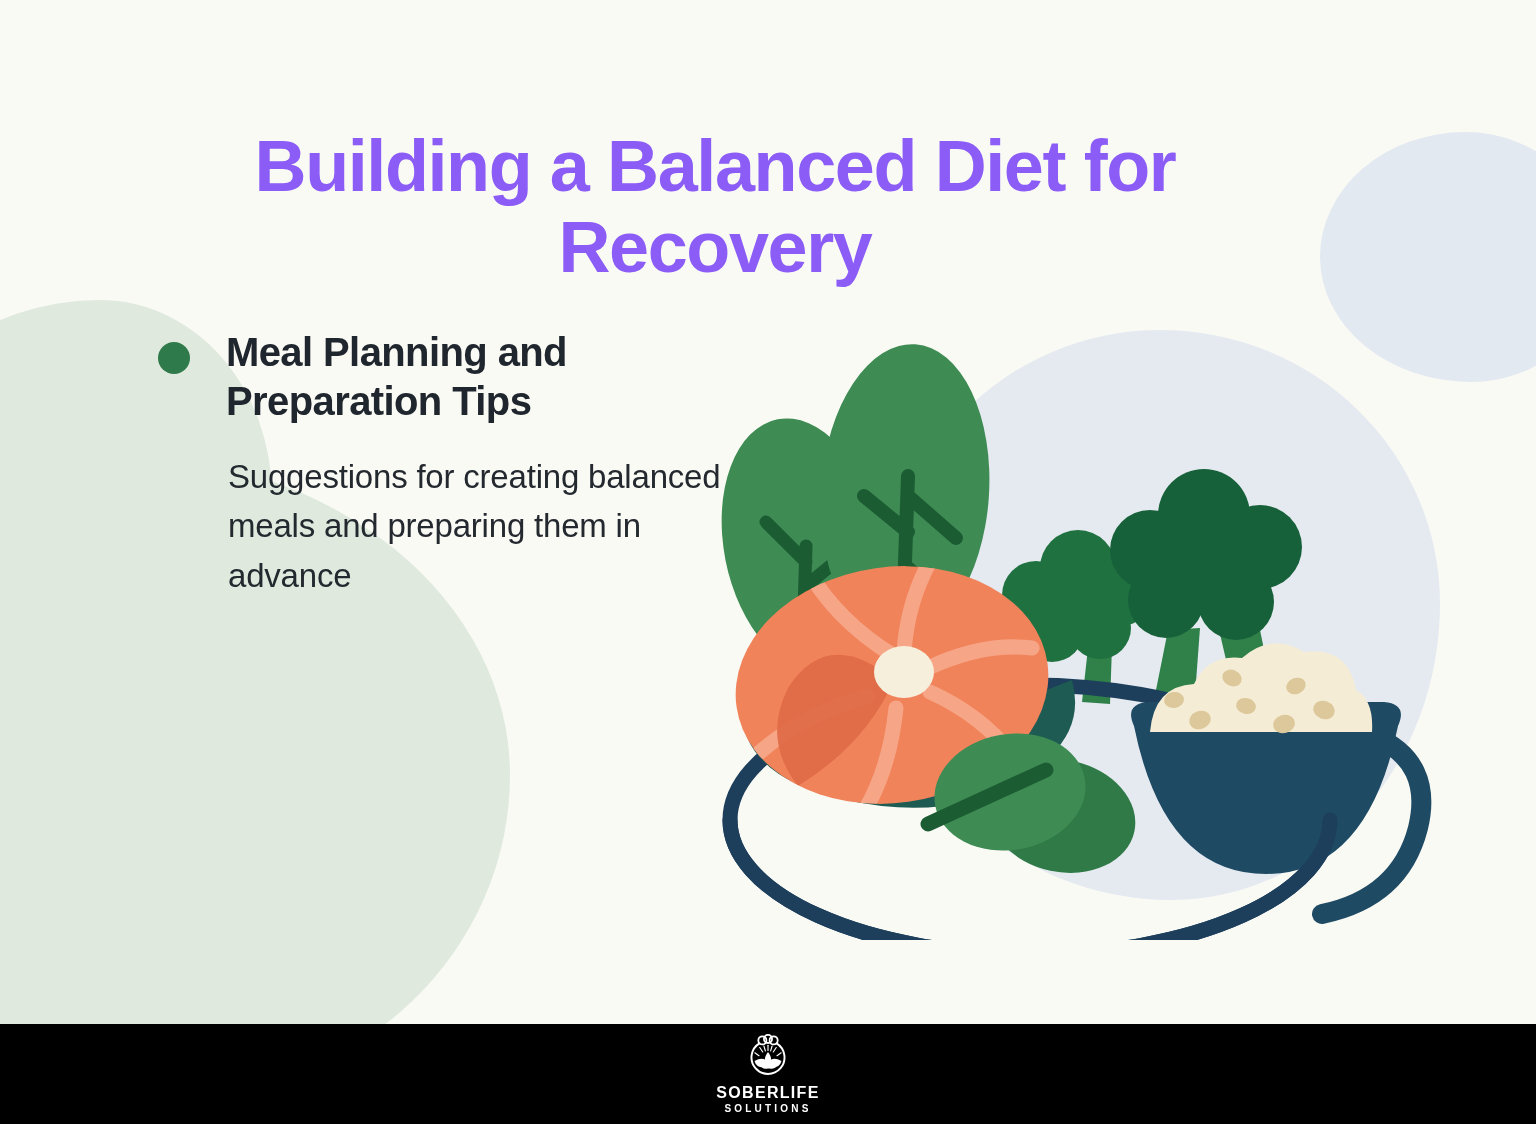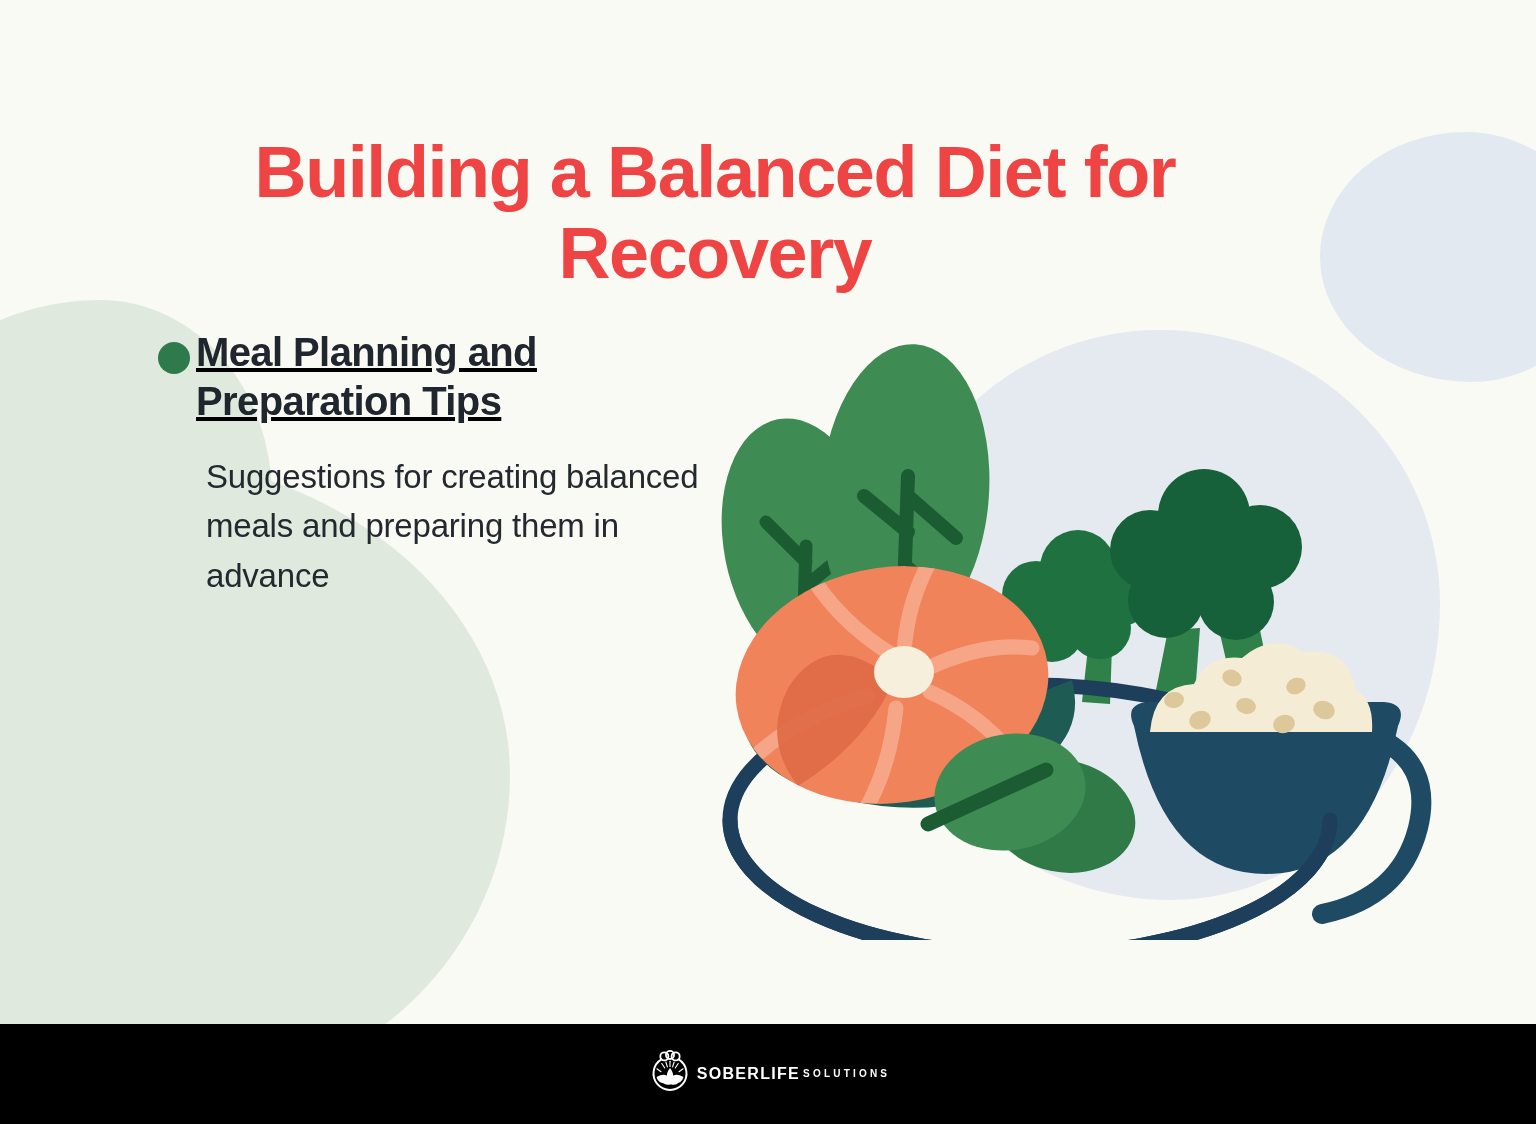--- a/index.html
+++ b/index.html
@@ -66,14 +66,14 @@
   .title {
     position: absolute;
     left: 150px;
-    top: 84px;
+    top: 78px;
     width: 1130px;
     text-align: center;
     font-size: 72px;
     line-height: 1.12;
     font-weight: 700;
     letter-spacing: -1.4px;
-    color: #ef4444;
+    color: #8b5cf6;
   }
 
   

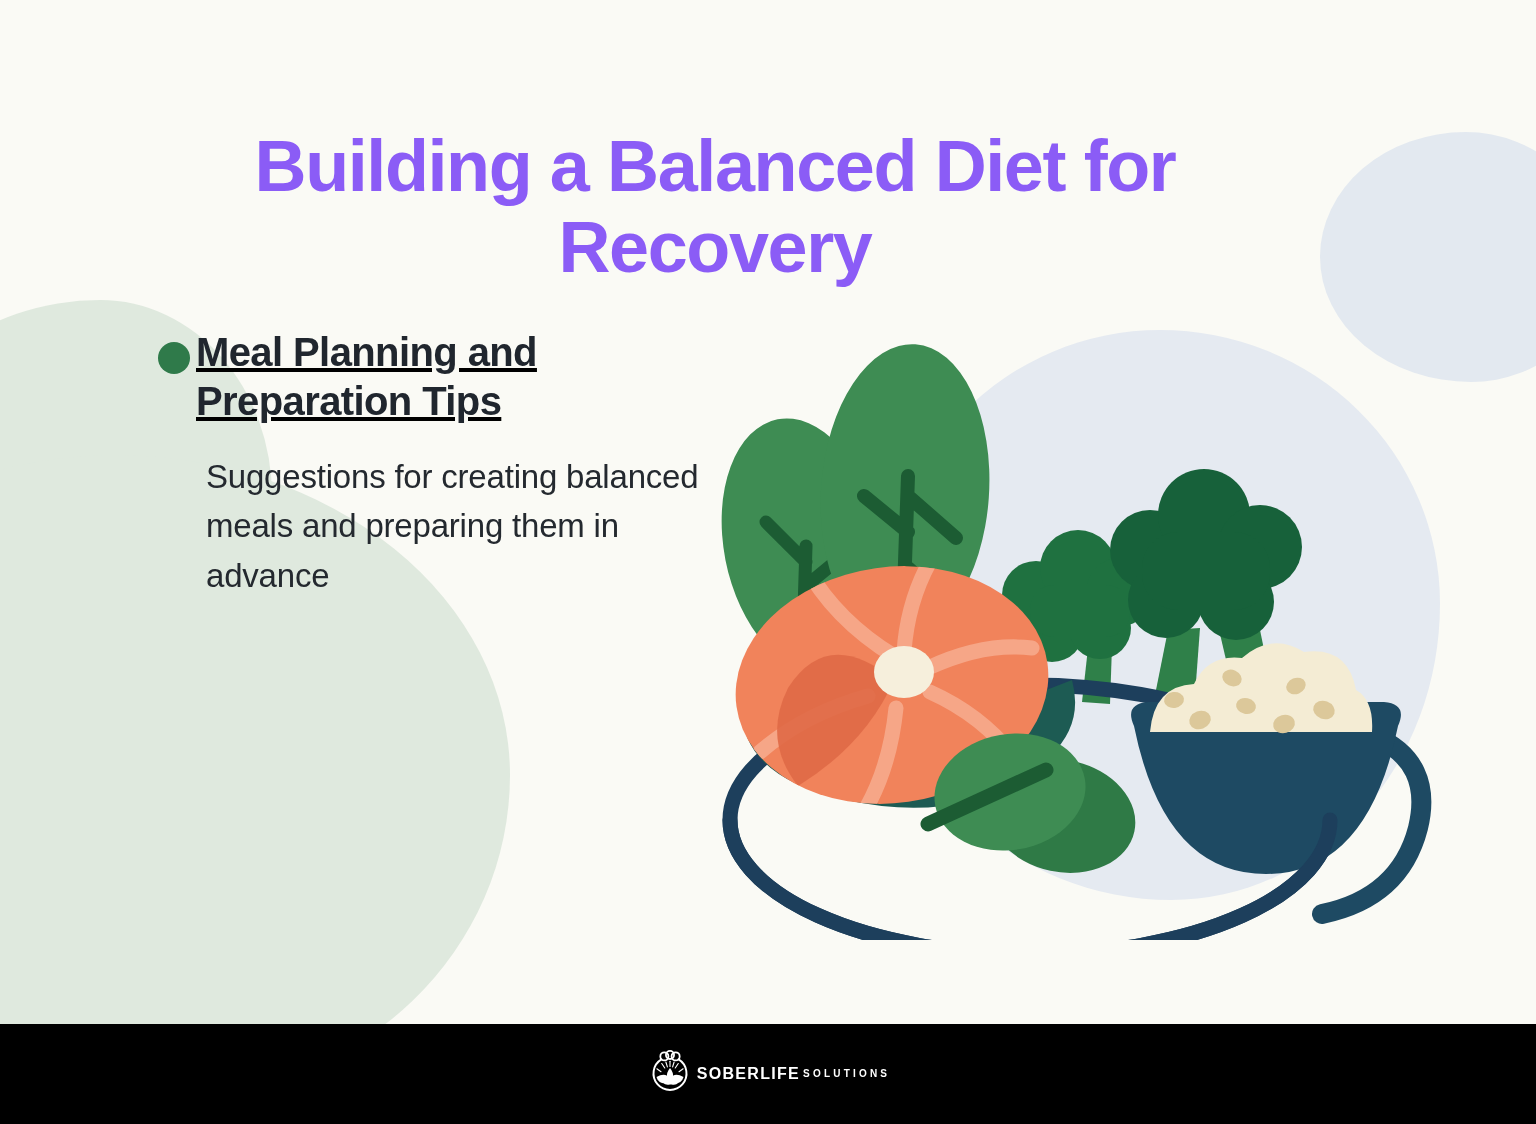--- a/index.html
+++ b/index.html
@@ -86,8 +86,7 @@
   .bullet-row {
     display: flex;
     align-items: flex-start;
-    gap: 6px;
-    text-decoration: underline;
+    gap: 36px;
   }
   .bullet-dot {
     flex: 0 0 auto;

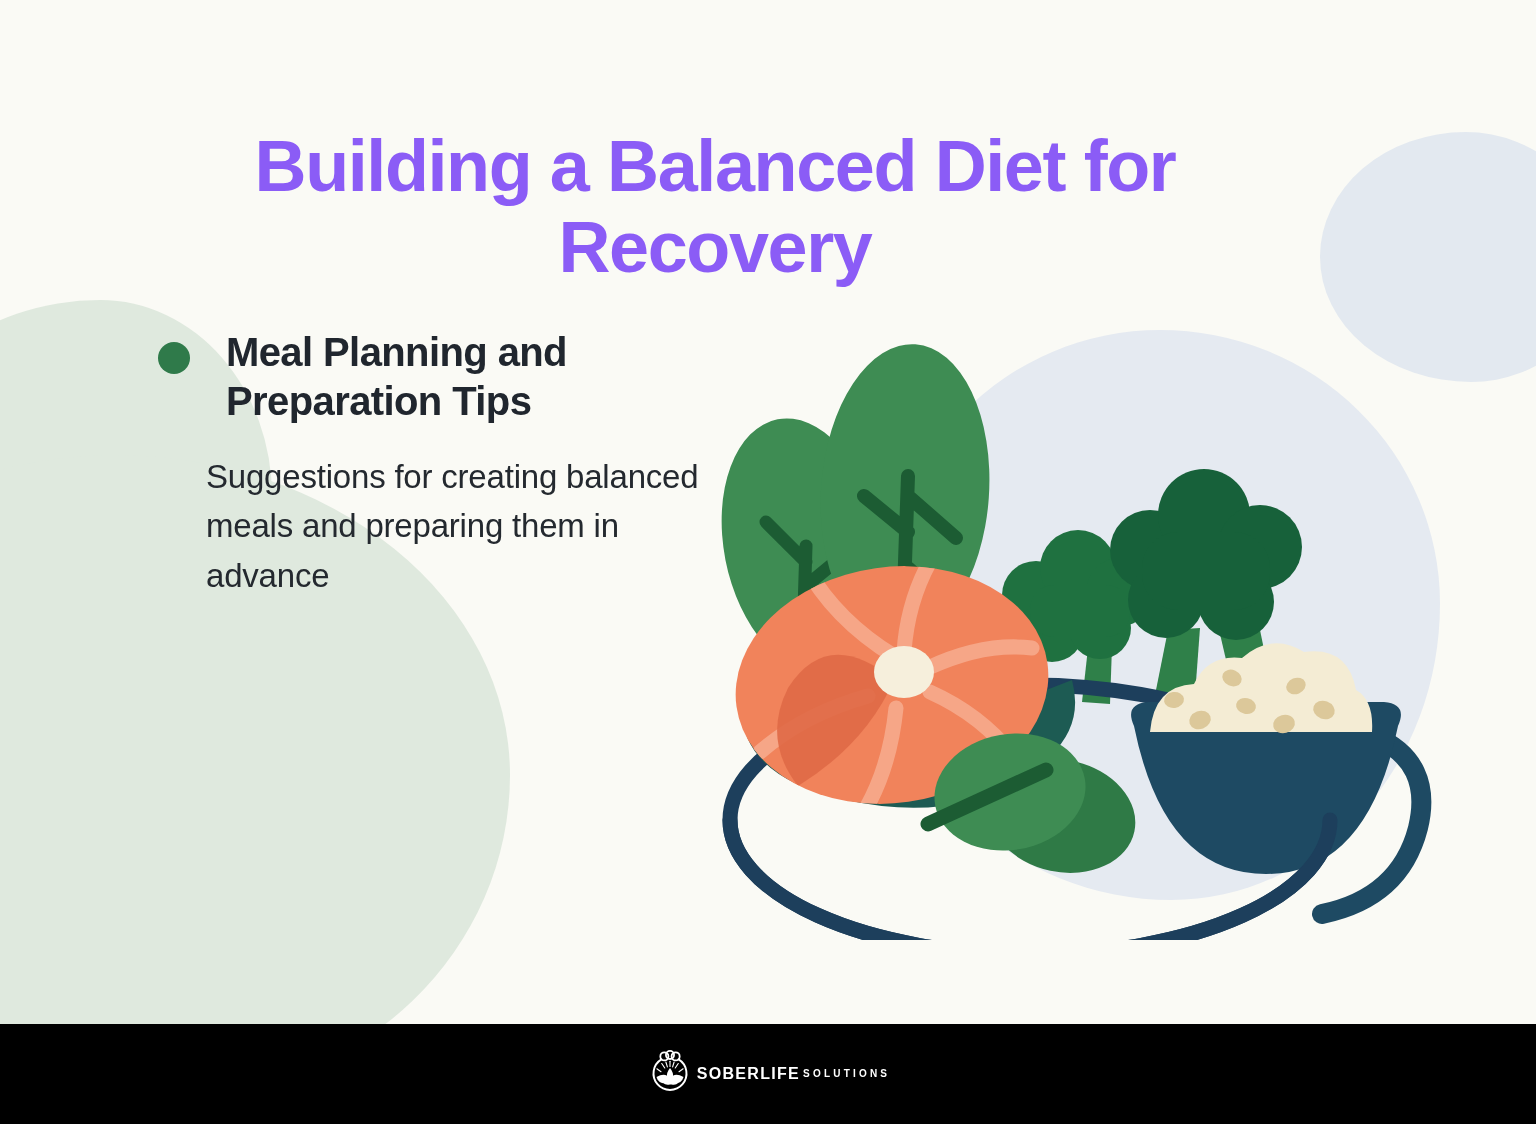--- a/index.html
+++ b/index.html
@@ -104,7 +104,7 @@
     color: #20262e;
   }
   .bullet-body {
-    margin-left: 48px;
+    margin-left: 70px;
     margin-top: 26px;
     font-size: 33px;
     line-height: 1.5;

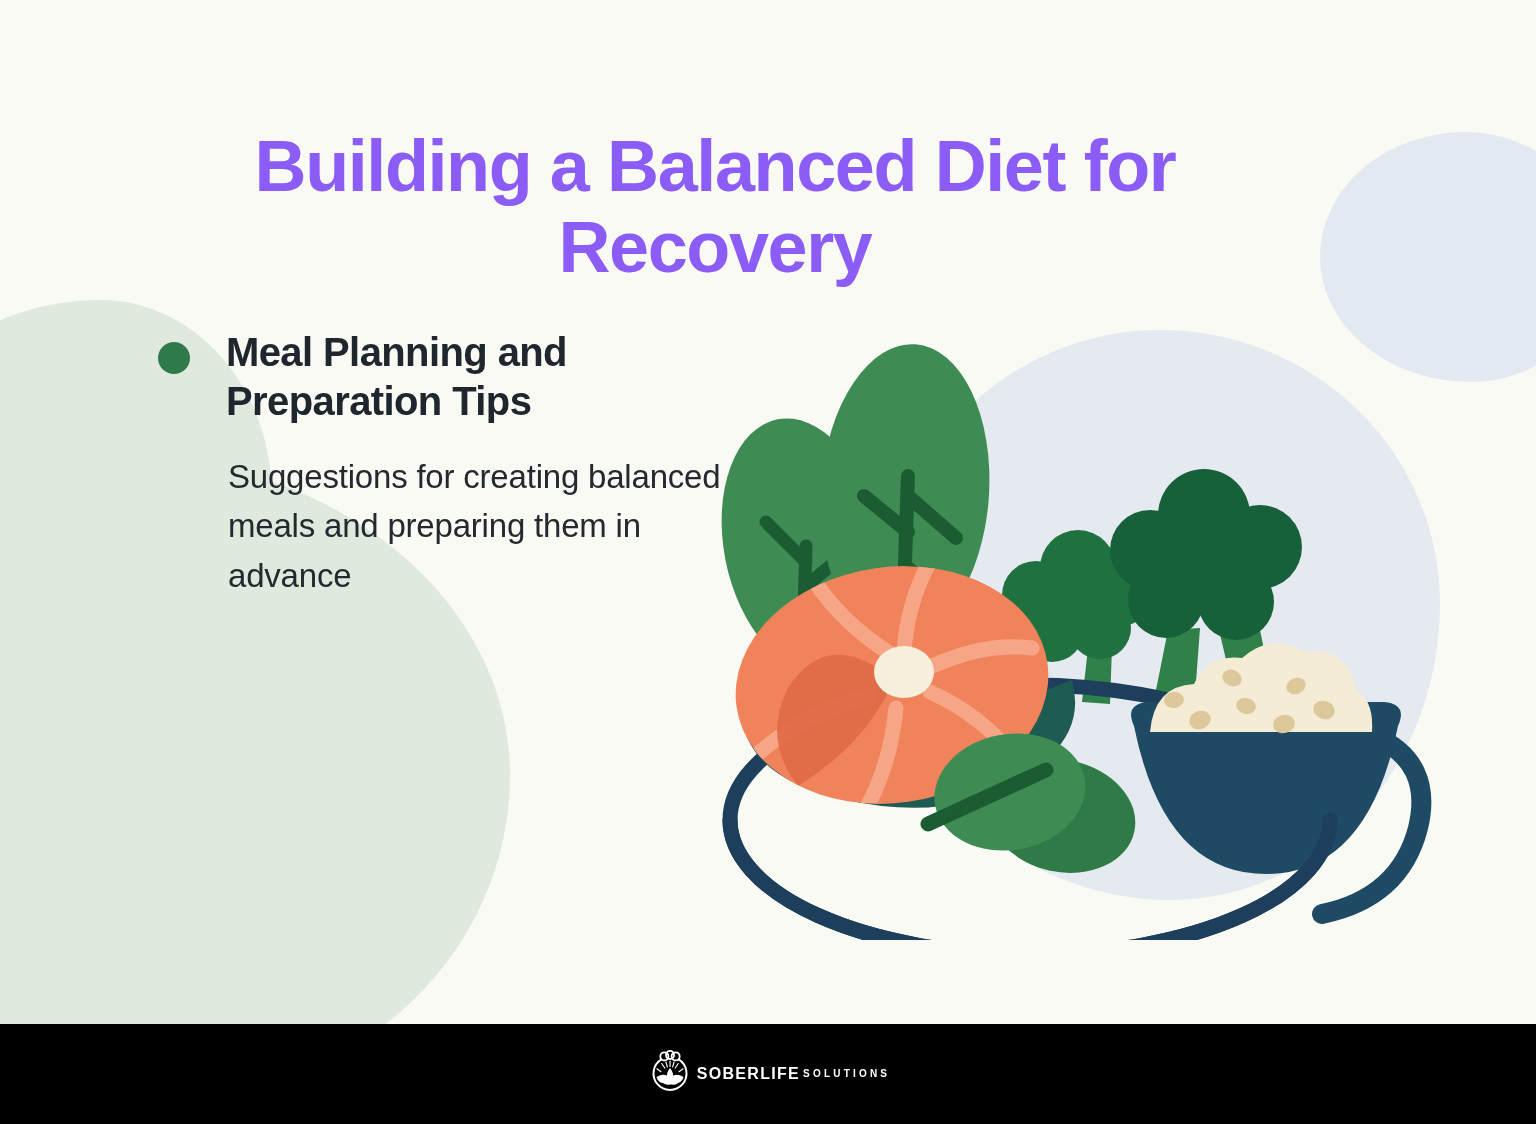--- a/index.html
+++ b/index.html
@@ -138,6 +138,7 @@
   }
   .logo {
     display: flex;
+    flex-direction: column;
     align-items: center;
     gap: 3px;
   }

